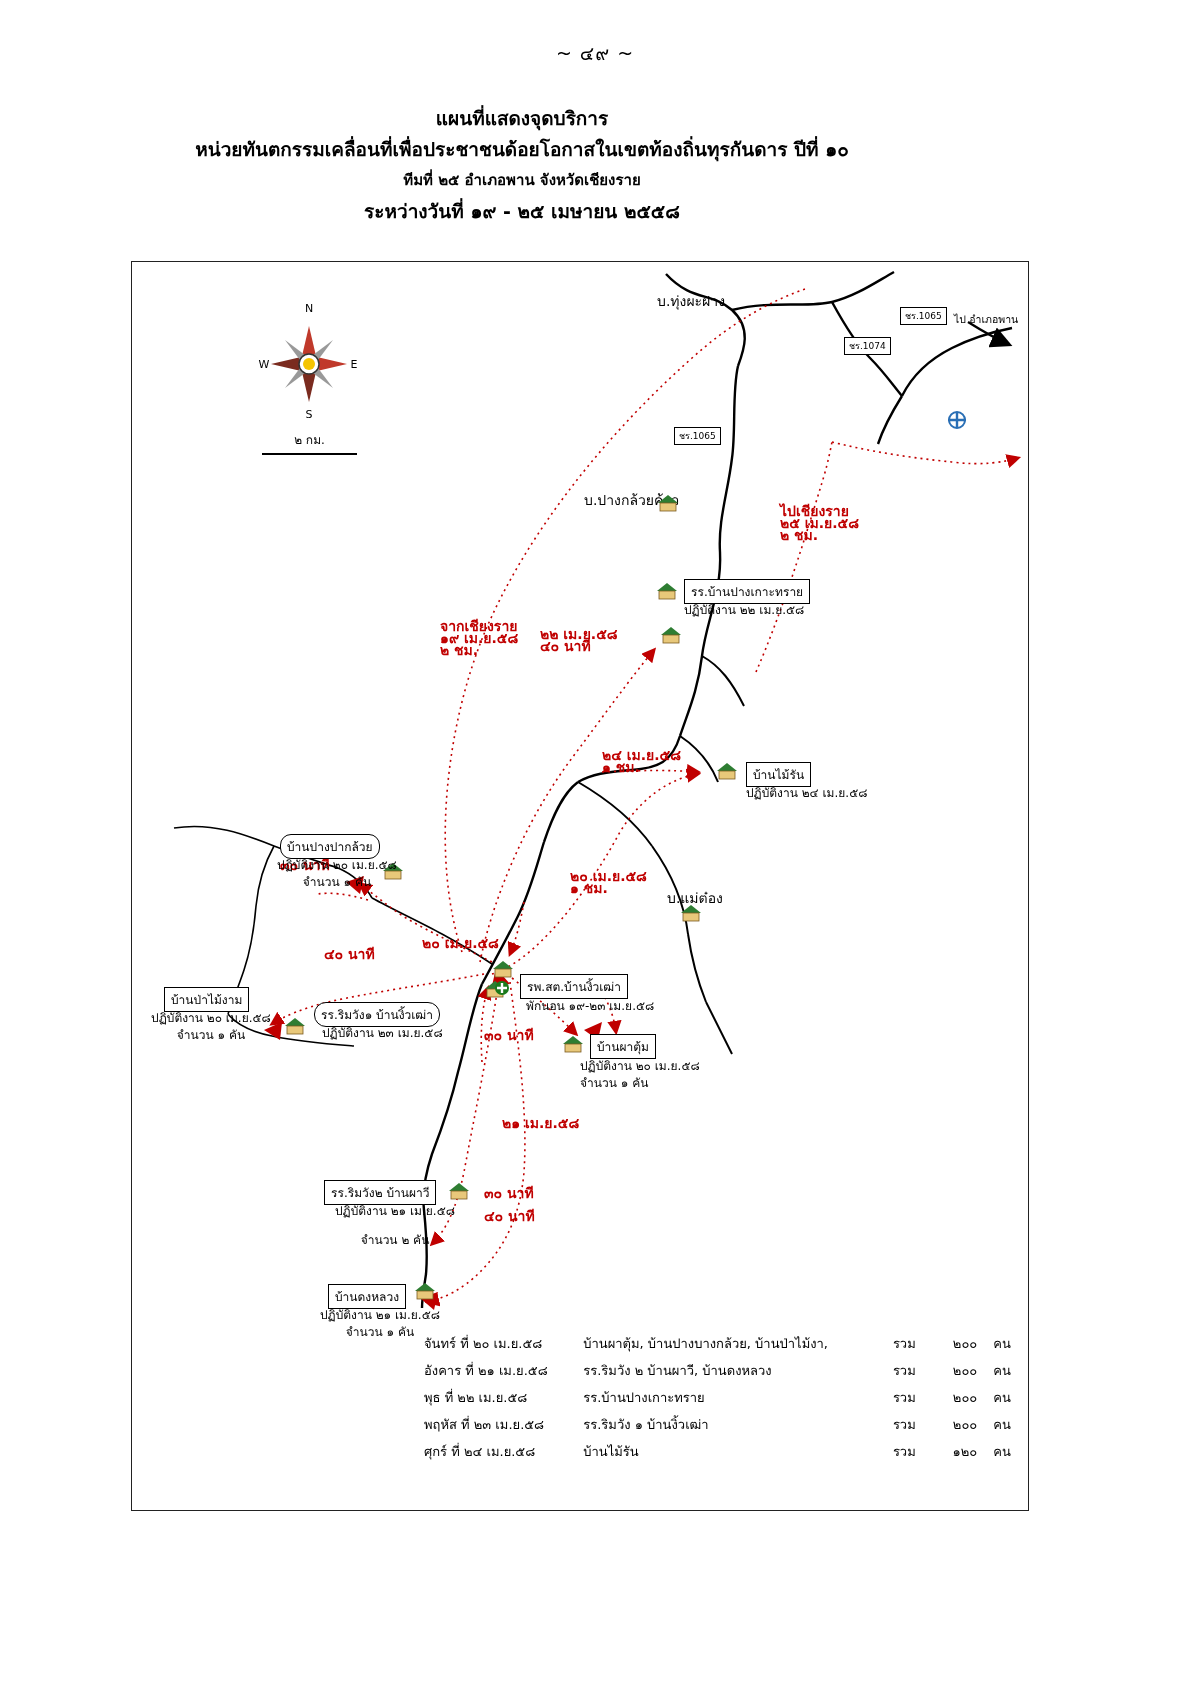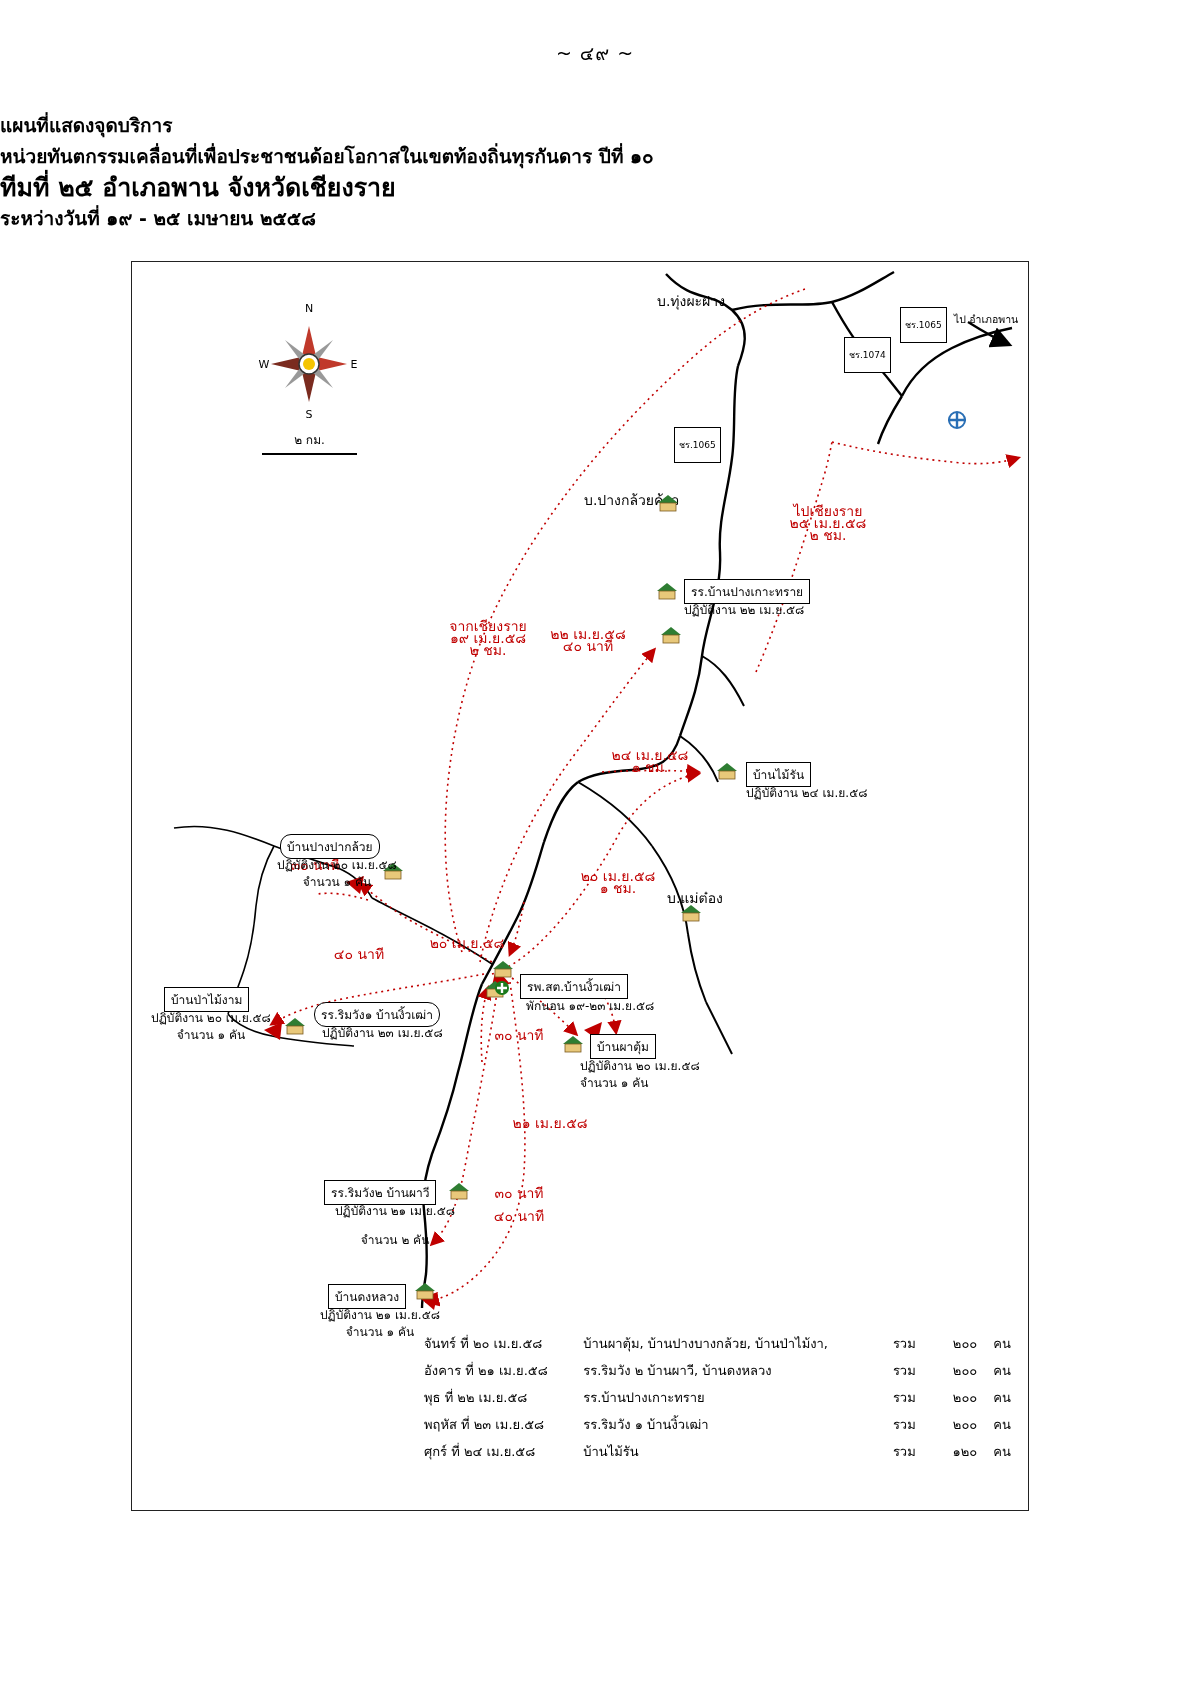--- a/index.html
+++ b/index.html
@@ -16,7 +16,7 @@
     font-size:19px;letter-spacing:1px;
   }
   .title-block{
-    position:absolute;top:110px;left:0;width:1044px;
+    position:absolute;top:103px;left:0;width:1044px;text-align:center;
   }
   .title-block div{font-size:19px;font-weight:bold;line-height:31px;}
   .title-block .t1{font-size:19px;}

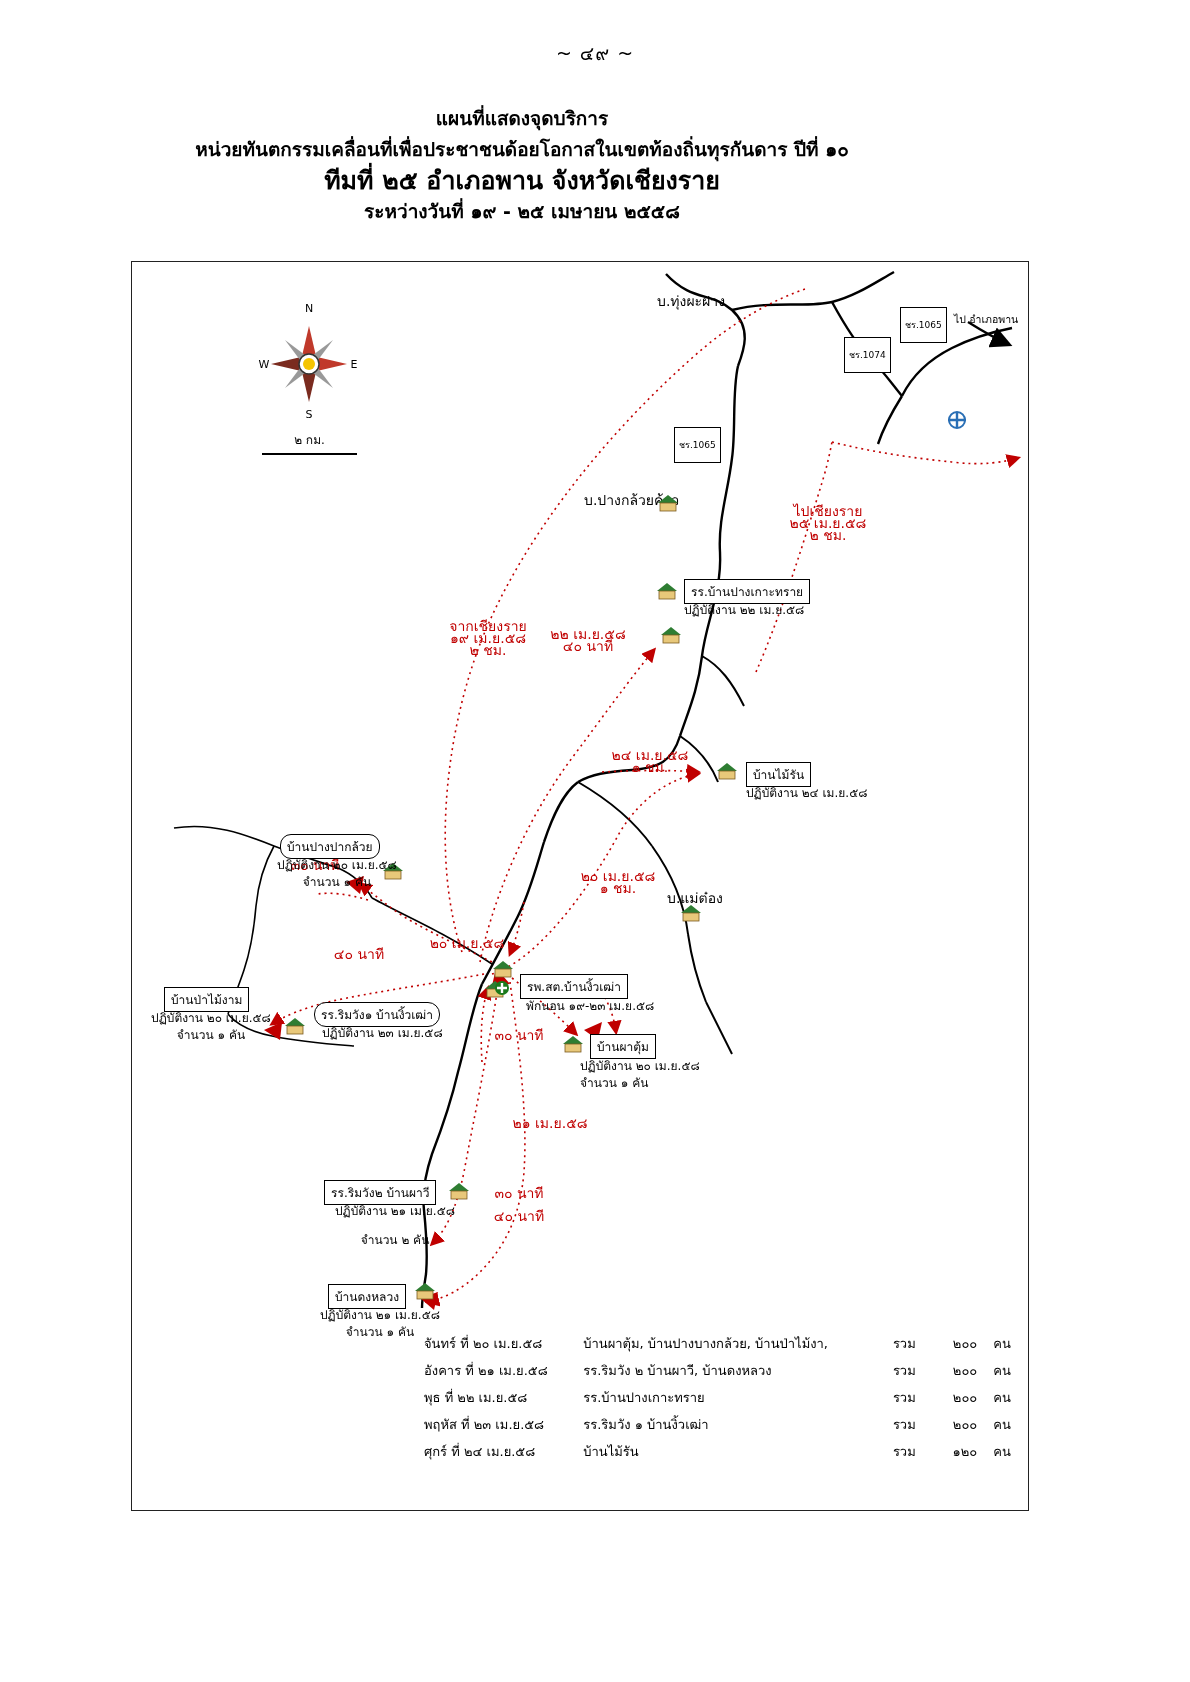--- a/index.html
+++ b/index.html
@@ -21,7 +21,7 @@
   .title-block div{font-size:19px;font-weight:bold;line-height:31px;}
   .title-block .t1{font-size:19px;}
   .title-block .t2{font-size:19px;}
-  .title-block .t3{font-size:25px;}
+  .title-block .t3{font-size:15px;}
   .title-block .t4{font-size:19px;font-weight:bold;}
 
   .map-frame{

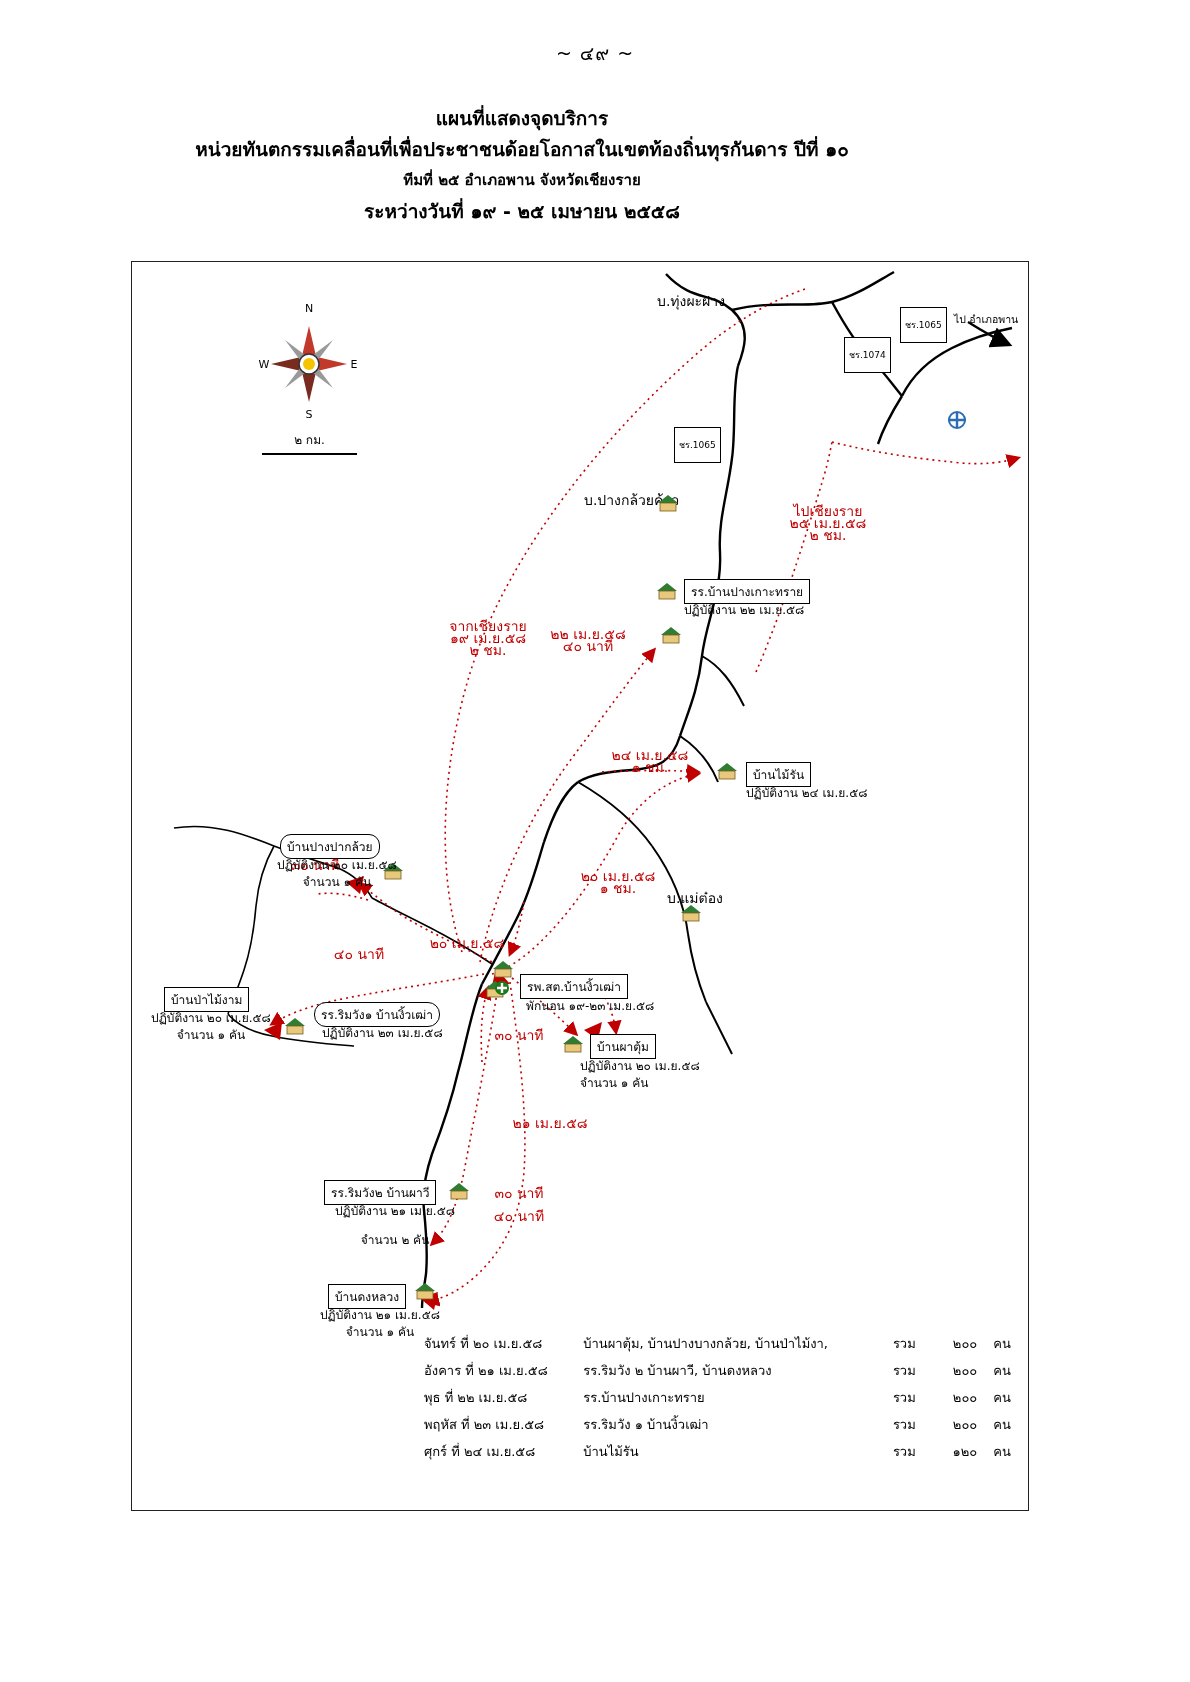--- a/index.html
+++ b/index.html
@@ -50,7 +50,7 @@
   }
   .roadtag{
     position:absolute;border:1px solid #000;background:#fff;
-    font-size:9px;padding:10px 4px;white-space:nowrap;
+    font-size:9px;padding:1px 4px;white-space:nowrap;
   }
   .sitelabel{position:absolute;font-size:12px;line-height:17px;white-space:nowrap;}
   .sitelabel.center{text-align:center;}

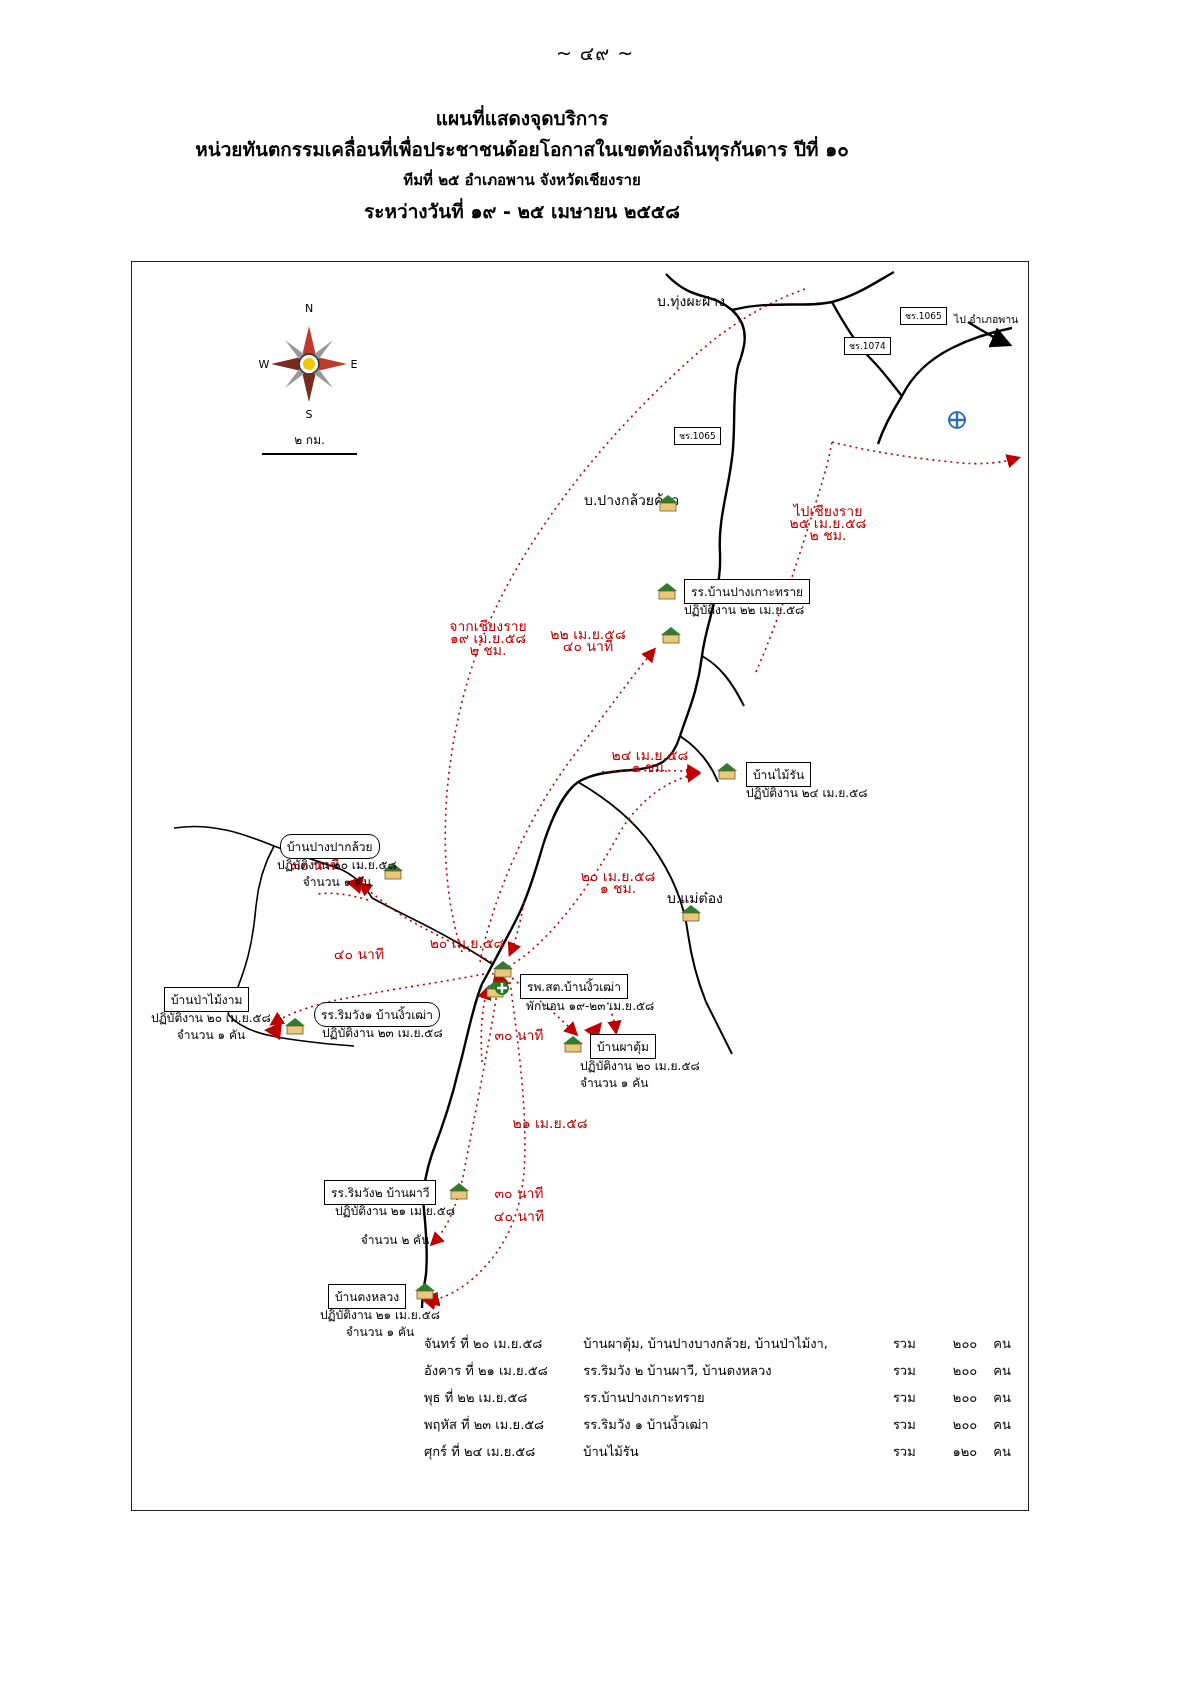--- a/index.html
+++ b/index.html
@@ -41,7 +41,7 @@
   
   .mtxt{position:absolute;font-size:10.5px;line-height:14px;white-space:nowrap;}
   .mtxt.small{font-size:14px;line-height:12px;}
-  .mtxt.center{text-align:center;}
+  .mtxt.center{font-weight:bold;}
   .redtxt{color:#c00000;}
 
   .boxlabel{

